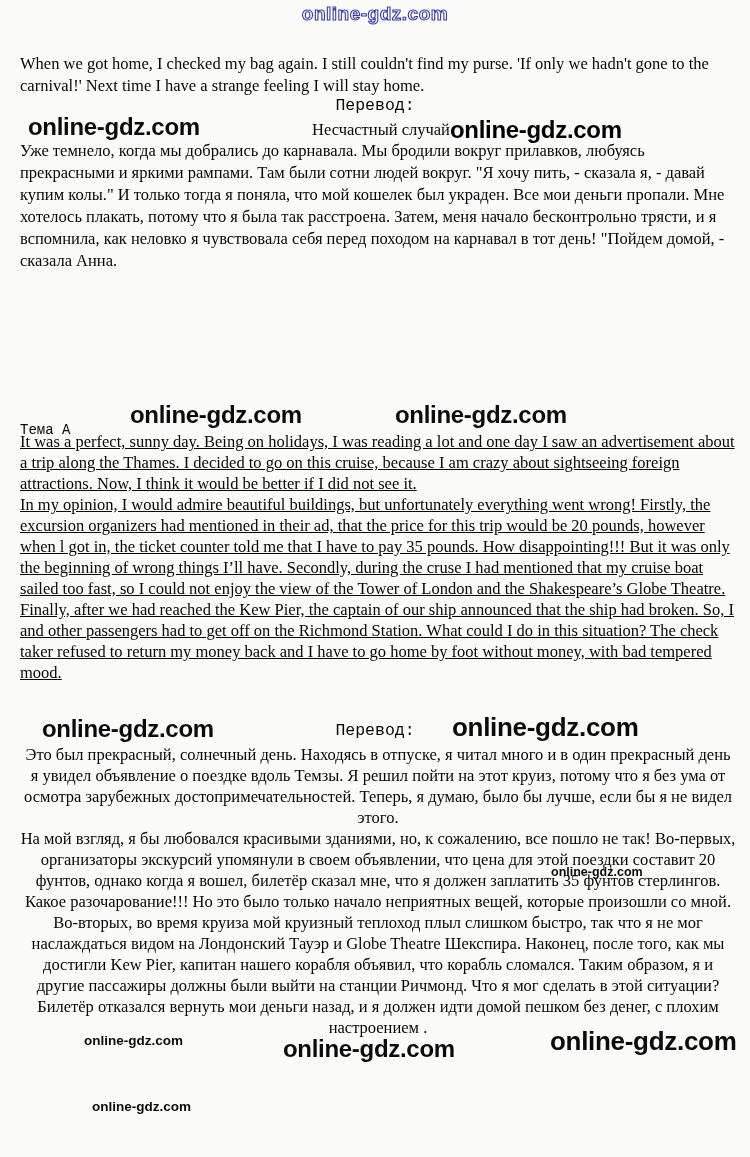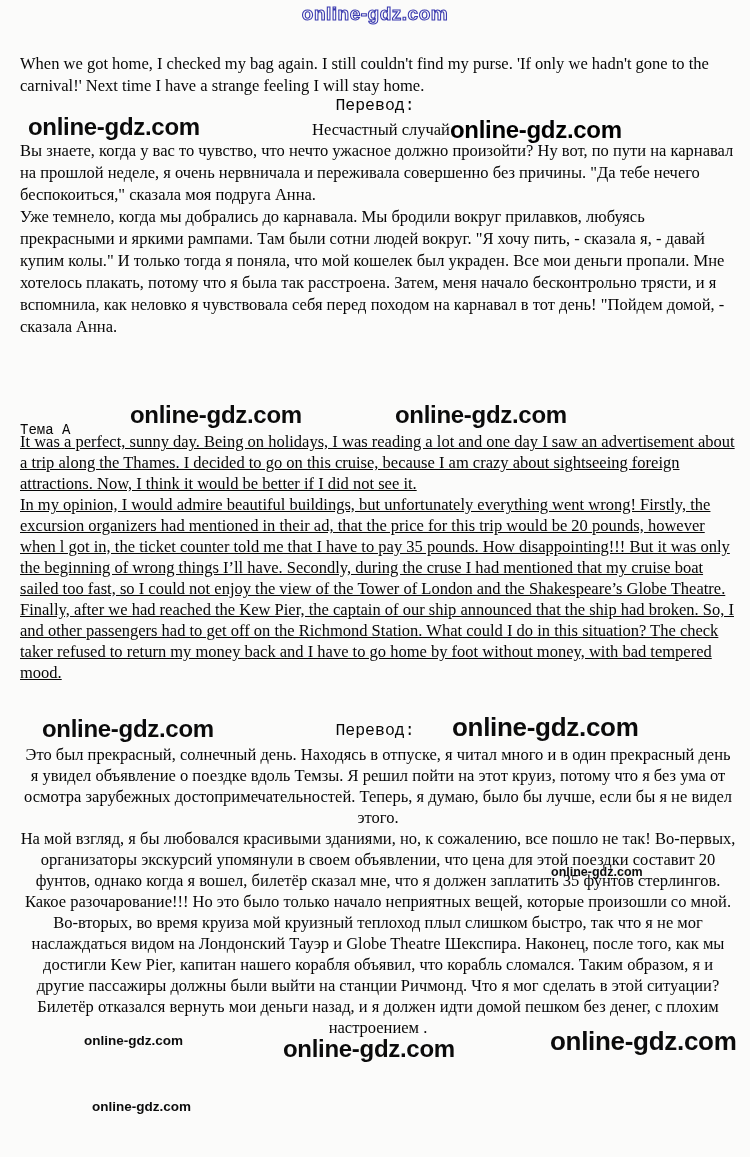--- a/index.html
+++ b/index.html
@@ -110,7 +110,6 @@
 </div>
 
 <div class="body-block lh22" style="top:140px;">
-  <p>Вы знаете, когда у вас то чувство, что нечто ужасное должно произойти? Ну вот, по пути на карнавал на прошлой неделе, я очень нервничала и переживала совершенно без причины. "Да тебе нечего беспокоиться," сказала моя подруга Анна.</p>
   <p>Уже темнело, когда мы добрались до карнавала. Мы бродили вокруг прилавков, любуясь прекрасными и яркими рампами. Там были сотни людей вокруг. "Я хочу пить, - сказала я, - давай купим колы." И только тогда я поняла, что мой кошелек был украден. Все мои деньги пропали. Мне хотелось плакать, потому что я была так расстроена. Затем, меня начало бесконтрольно трясти, и я вспомнила, как неловко я чувствовала себя перед походом на карнавал в тот день! "Пойдем домой, - сказала Анна.</p>
 </div>
 

